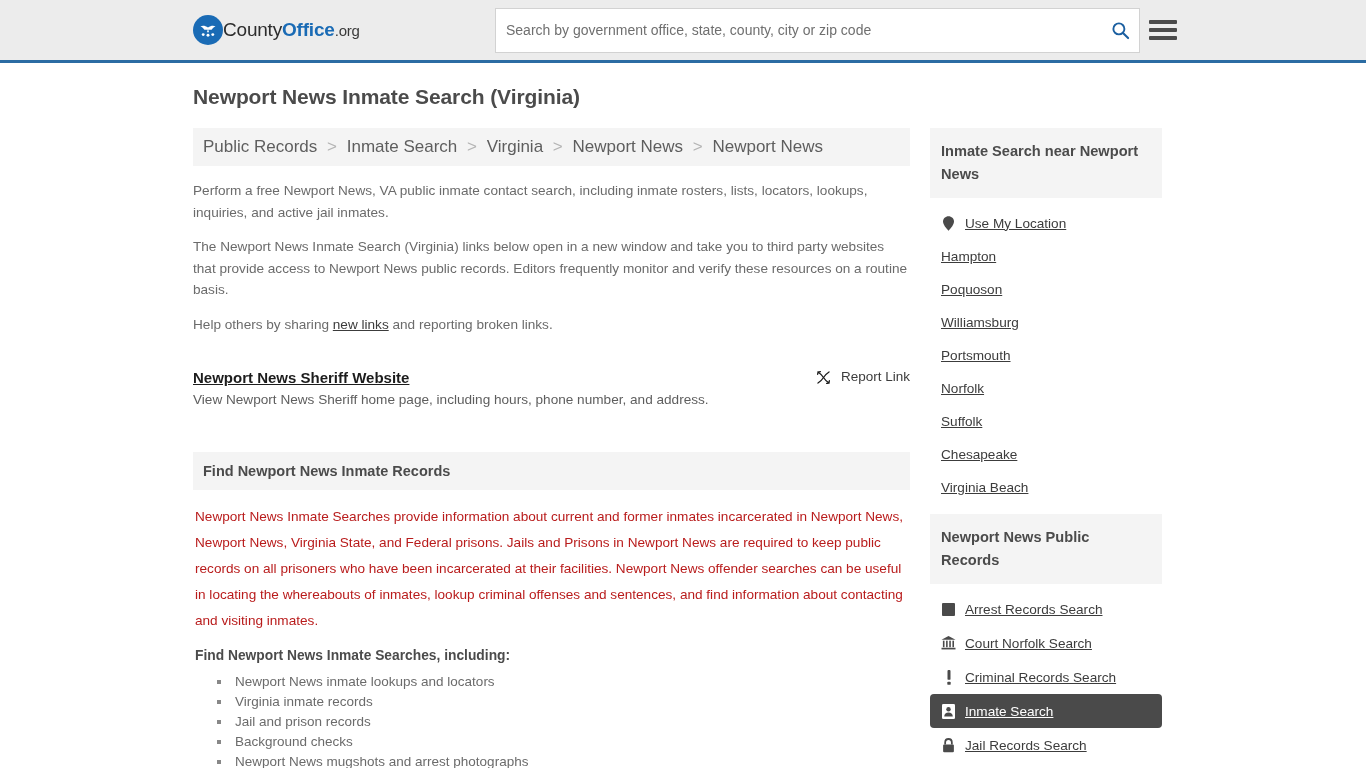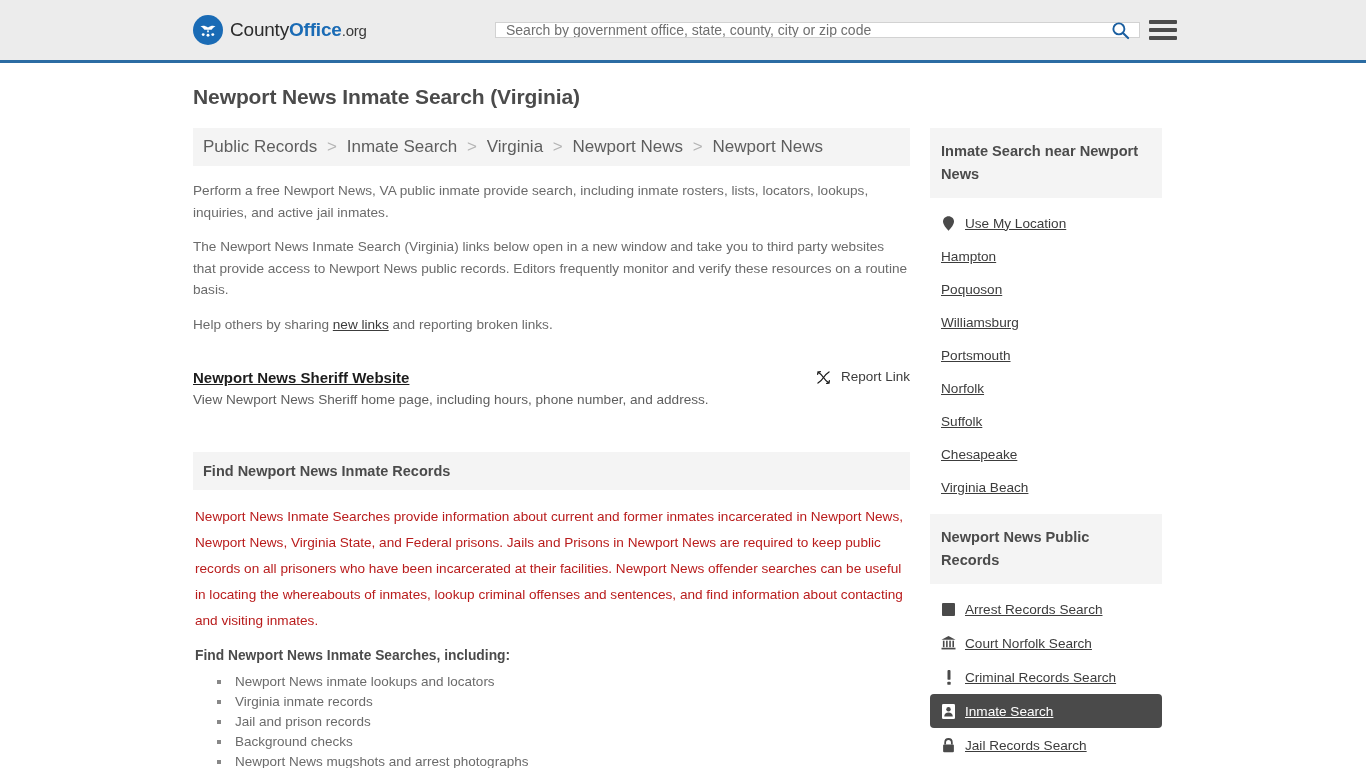--- a/index.html
+++ b/index.html
@@ -26,7 +26,7 @@
     left: 193px;
     display: flex;
     align-items: center;
-    gap: 7px;
+    gap: 0;
     text-decoration: none;
   }
   .logo-mark {

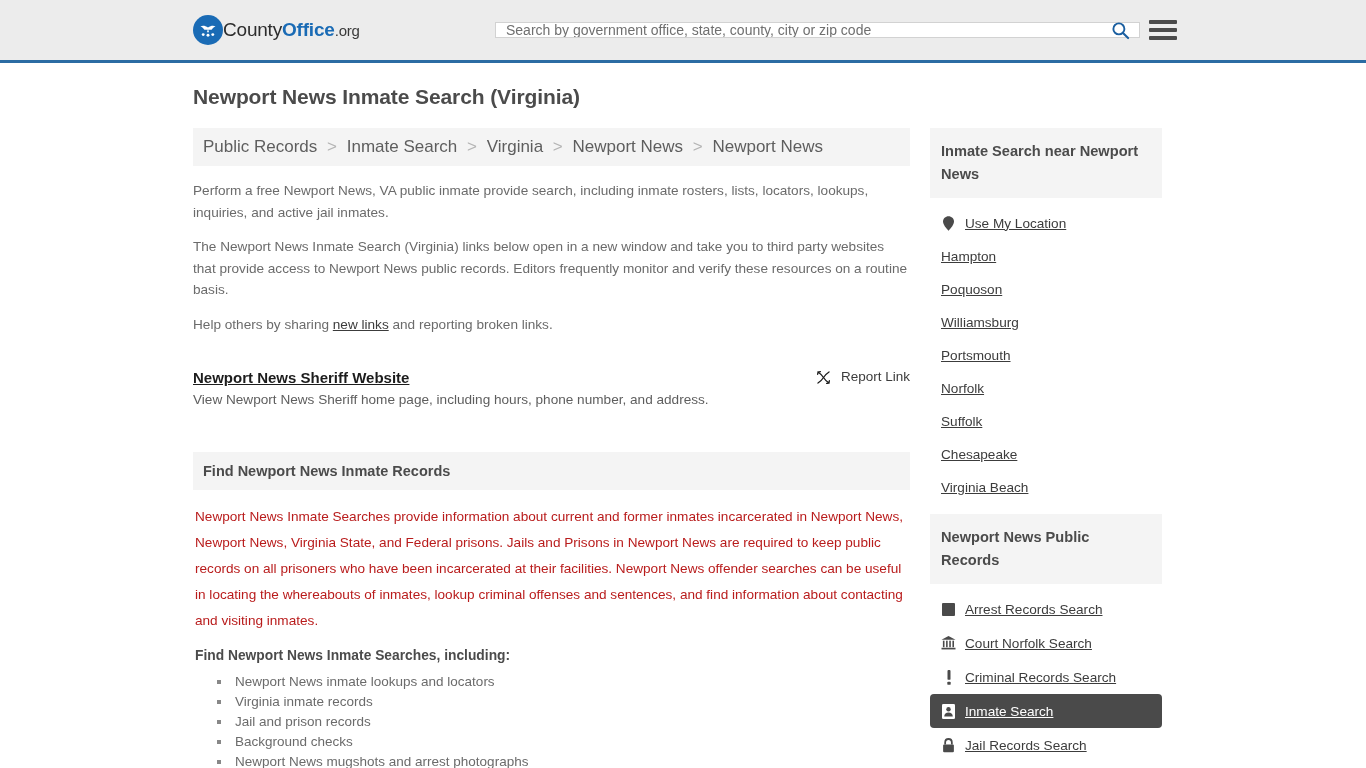--- a/index.html
+++ b/index.html
@@ -51,7 +51,7 @@
     position: absolute;
     left: 495px;
     width: 645px;
-    height: 16px;
+    height: 45px;
     background: #ffffff;
     border: 1px solid #d2d2d2;
     display: flex;

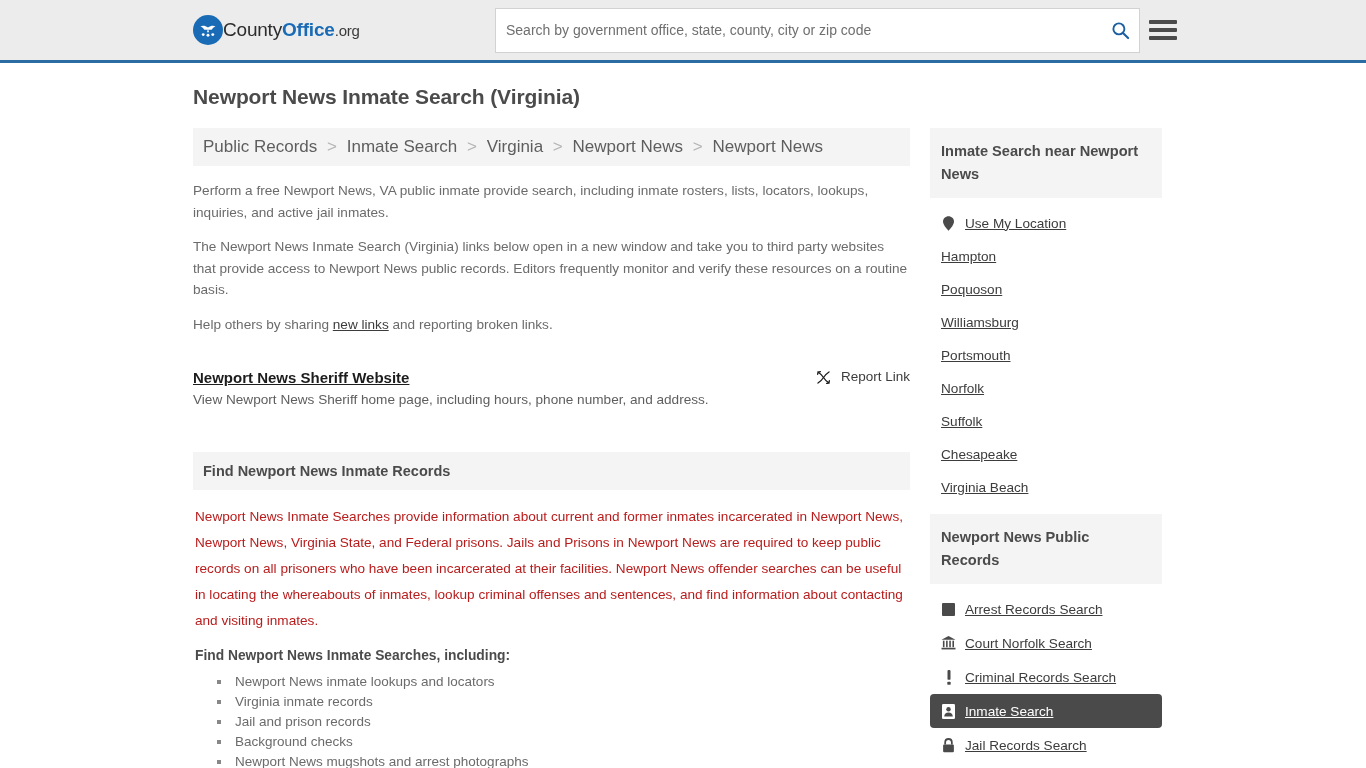--- a/index.html
+++ b/index.html
@@ -257,7 +257,7 @@
           <a href="#">Newport News</a>
         </nav>
 
-        <p class="para">Perform a free Newport News, VA public inmate provide search, including inmate rosters, lists, locators, lookups, inquiries, and active jail inmates.</p>
+        <p class="para">Perform a free Newport News, VA public inmate contact search, including inmate rosters, lists, locators, lookups, inquiries, and active jail inmates.</p>
         <p class="para">The Newport News Inmate Search (Virginia) links below open in a new window and take you to third party websites that provide access to Newport News public records. Editors frequently monitor and verify these resources on a routine basis.</p>
         <p class="para"><span>Help others by sharing </span><a href="#">new links</a><span> and reporting broken links.</span></p>
 

